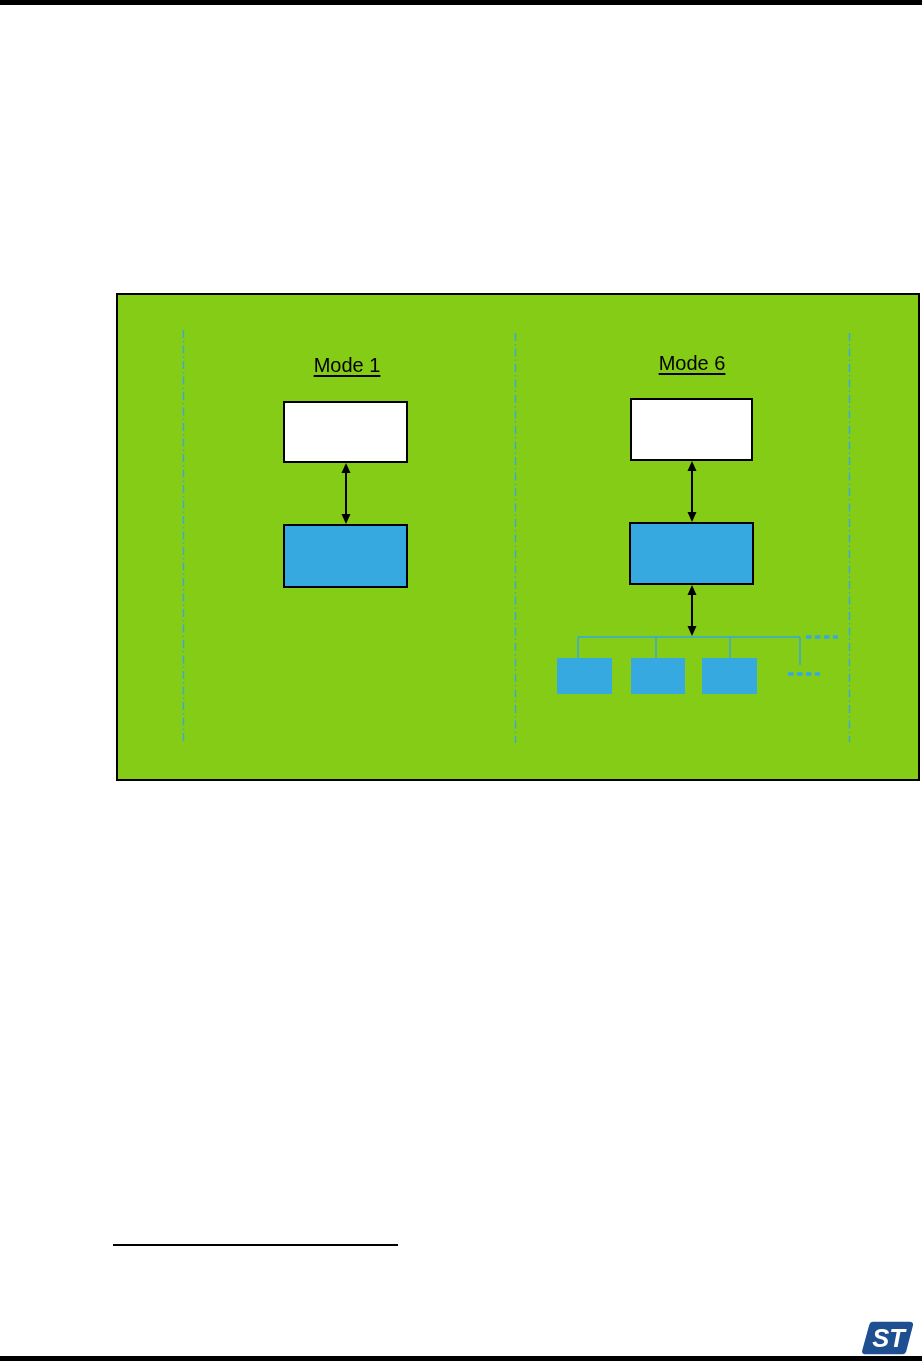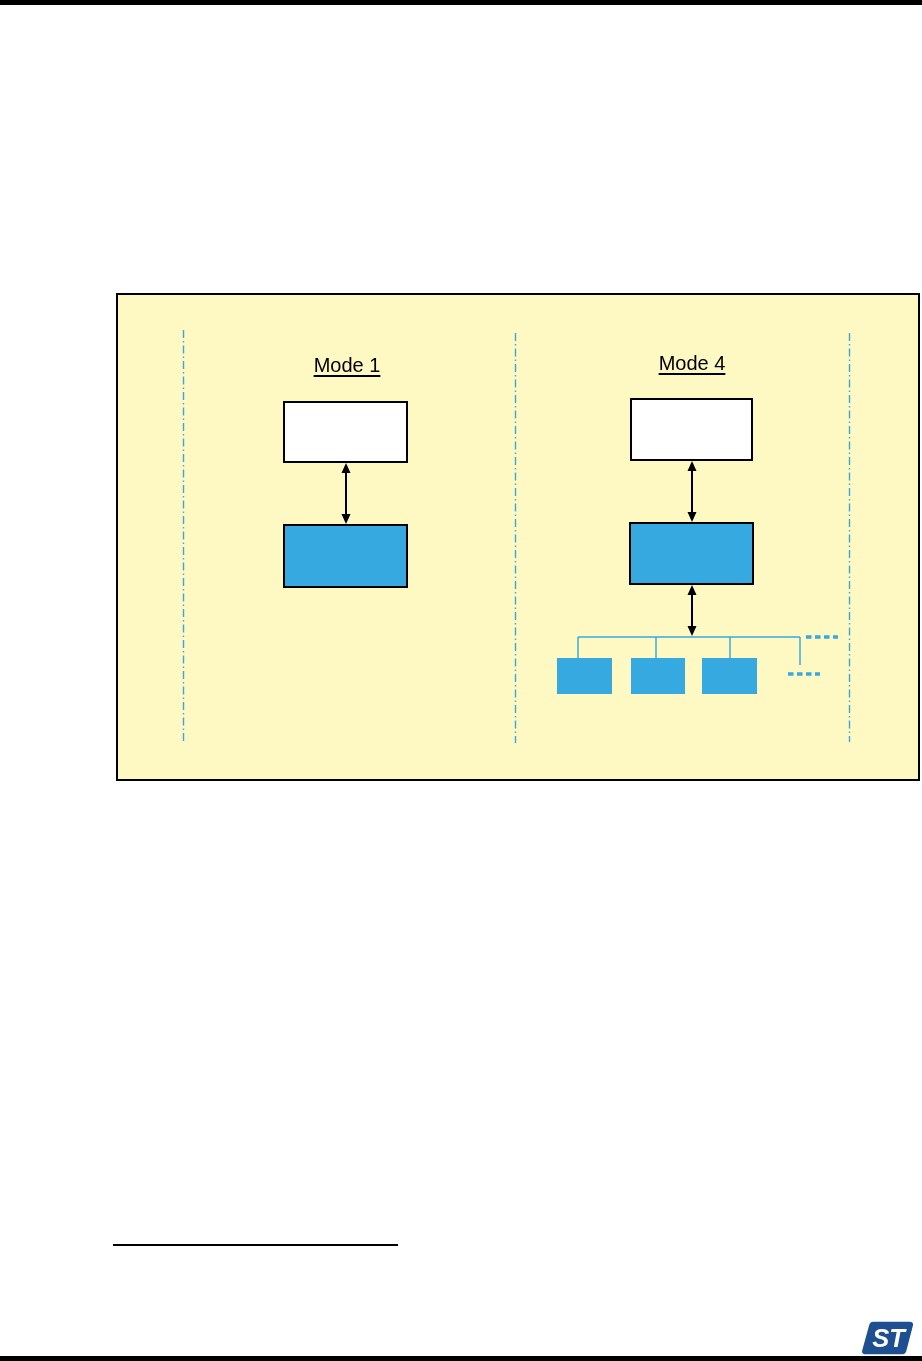--- a/index.html
+++ b/index.html
@@ -26,7 +26,7 @@
   .figure-frame{
     position:absolute;left:116px;top:293px;width:804px;height:488px;
     border:2px solid var(--diagram-black,#000);
-    background:#fef9c3;
+    background:#84cc16;
   }
   .figure-frame > *{position:absolute;}
 

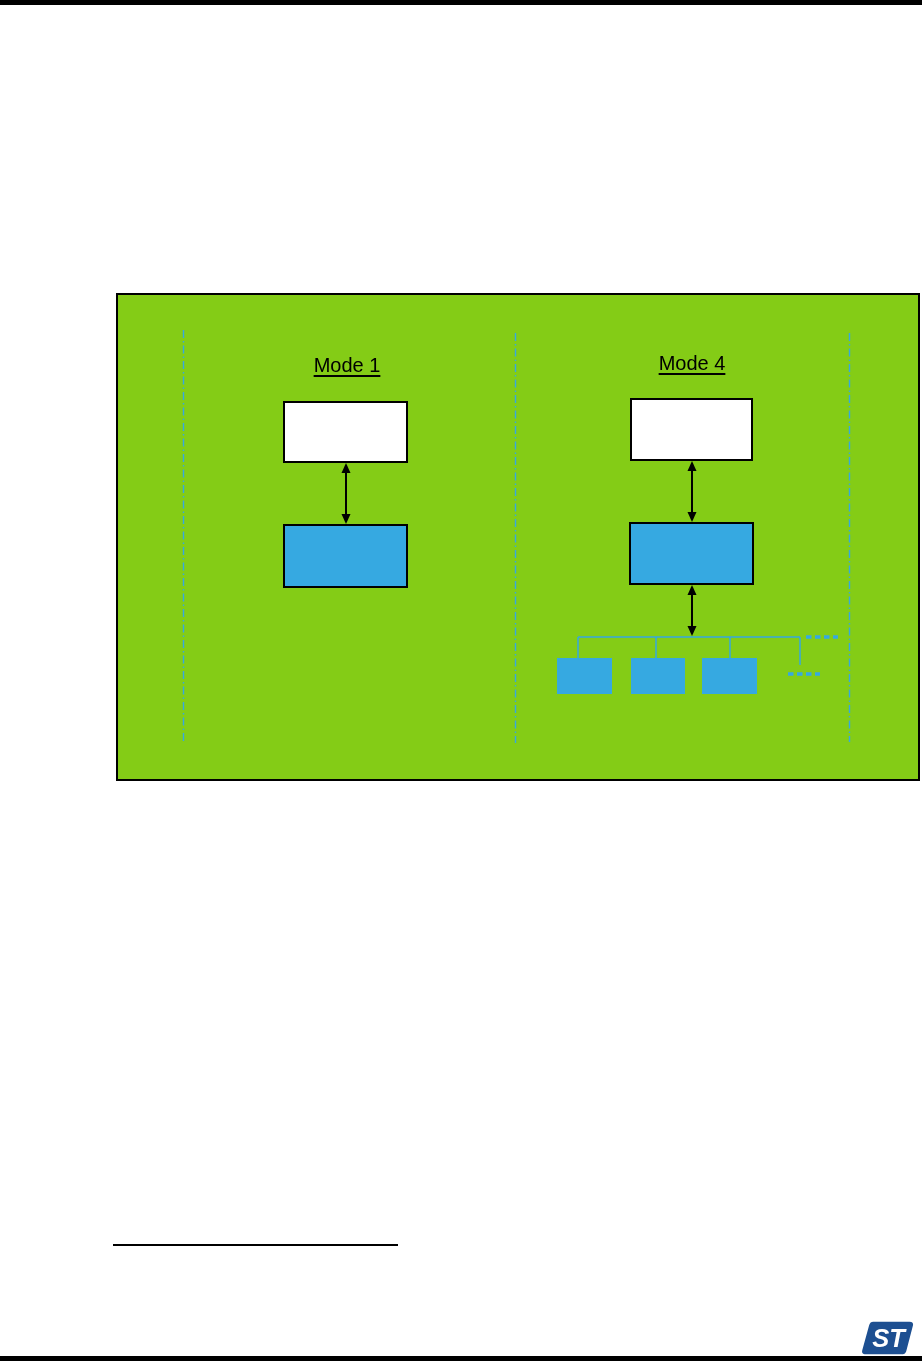--- a/index.html
+++ b/index.html
@@ -83,7 +83,7 @@
 
     <div class="box blue" style="left:165px;top:229px;width:125px;height:64px;"></div>
 
-    <div class="mode-label" style="left:514px;top:56px;">Mode 4</div>
+    <div class="mode-label" style="left:514px;top:56px;">Mode 6</div>
 
     <div class="box" style="left:512px;top:103px;width:123px;height:63px;"></div>
 

